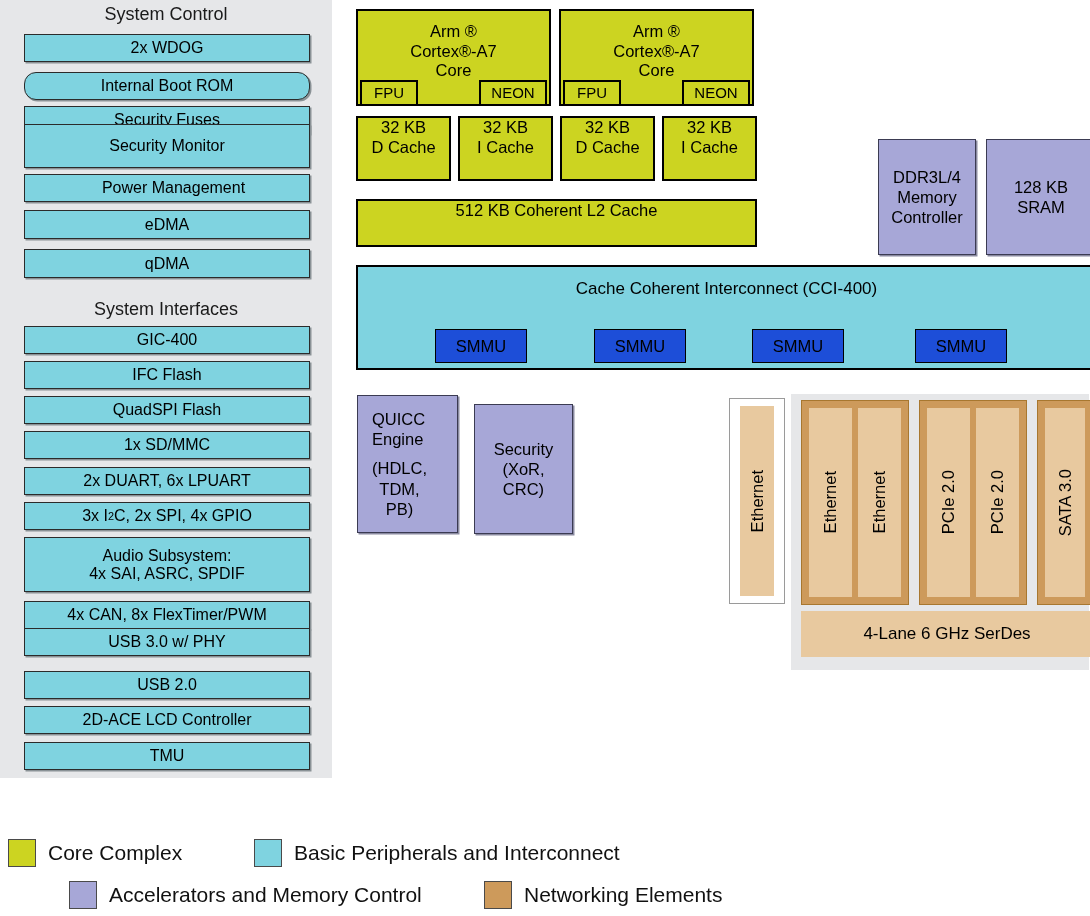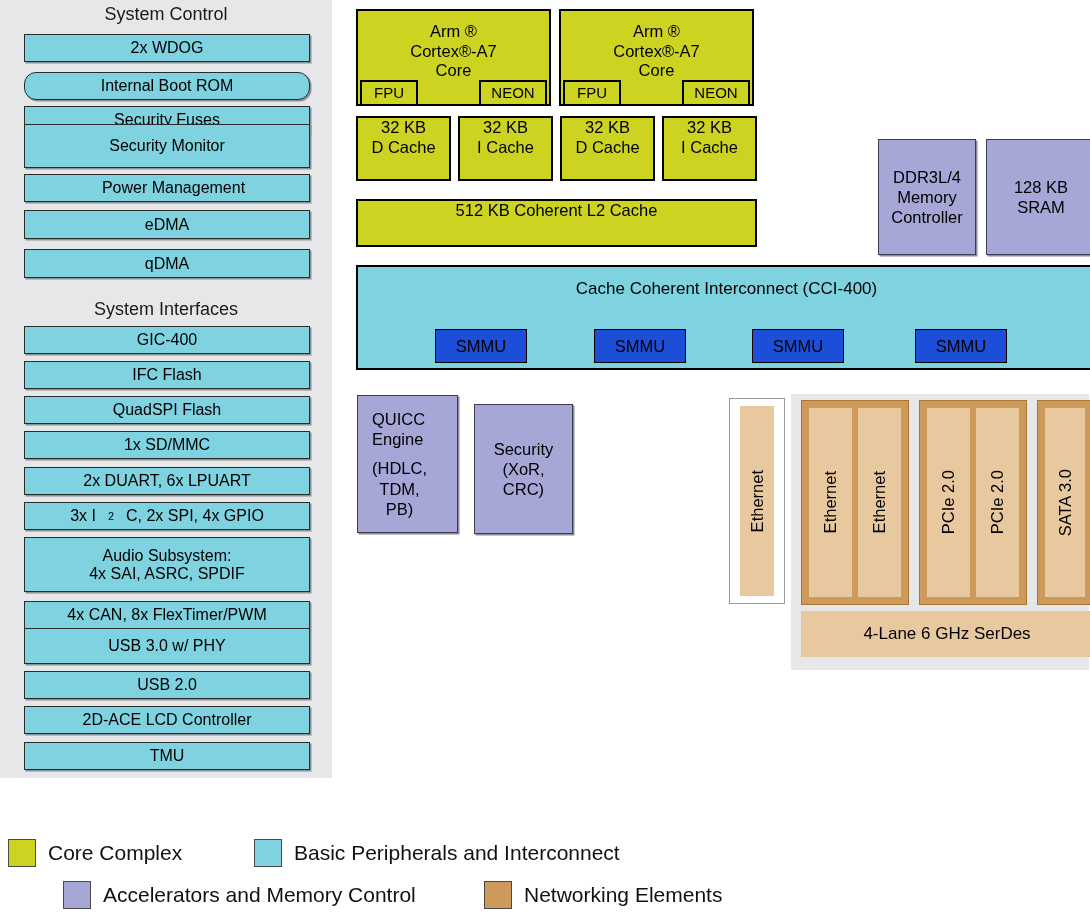--- a/index.html
+++ b/index.html
@@ -194,7 +194,7 @@
   <div class="abs sidebar-box" style="top:467px;height:28px;">
     <span>2x DUART, 6x LPUART</span>
   </div>
-  <div class="abs sidebar-box" style="top:502px;height:28px;gap:12px;">
+  <div class="abs sidebar-box" style="top:502px;height:28px;">
     <span>3x I</span>
       <sup class="sup2">2</sup>
       <span>C, 2x SPI, 4x GPIO</span>

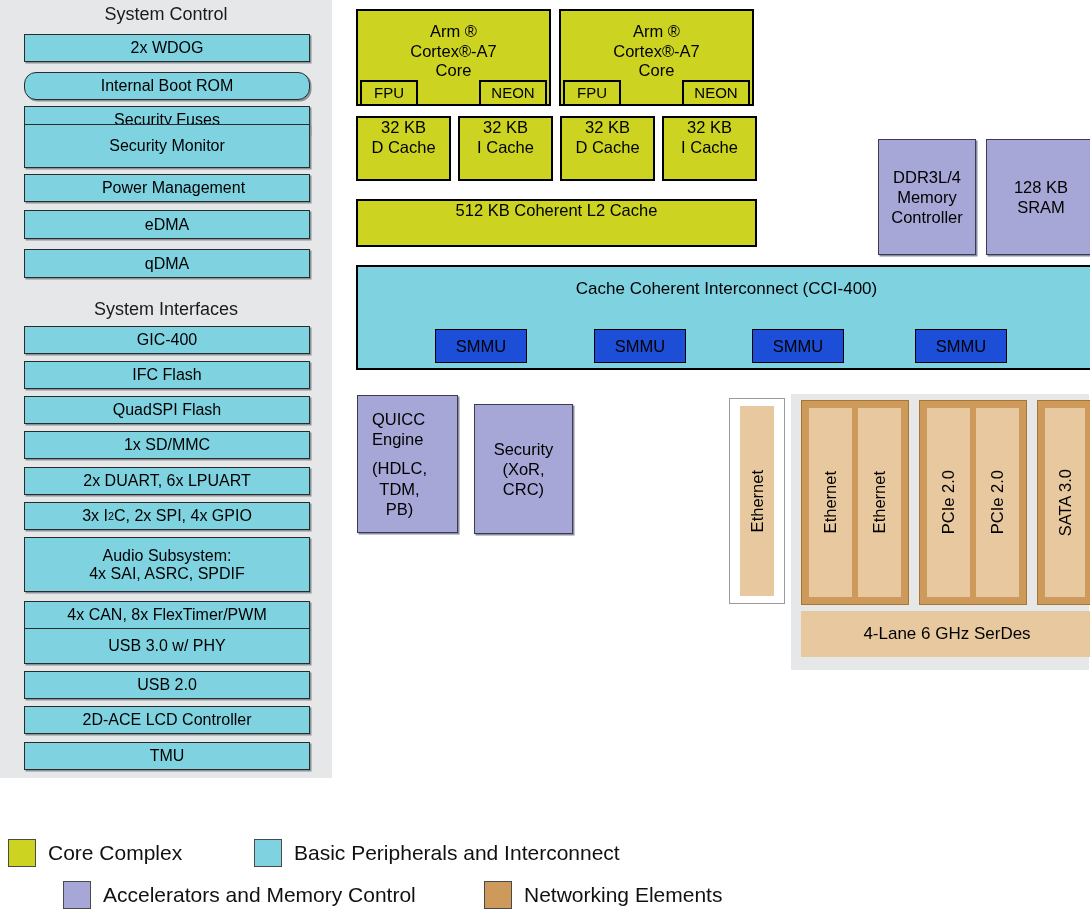--- a/index.html
+++ b/index.html
@@ -208,7 +208,7 @@
   <div class="abs sidebar-box" style="top:601px;height:28px;">
     <span>4x CAN, 8x FlexTimer/PWM</span>
   </div>
-  <div class="abs sidebar-box" style="top:628px;height:36px;">
+  <div class="abs sidebar-box" style="top:628px;height:28px;">
     <span>USB 3.0 w/ PHY</span>
   </div>
   <div class="abs sidebar-box" style="top:671px;height:28px;">

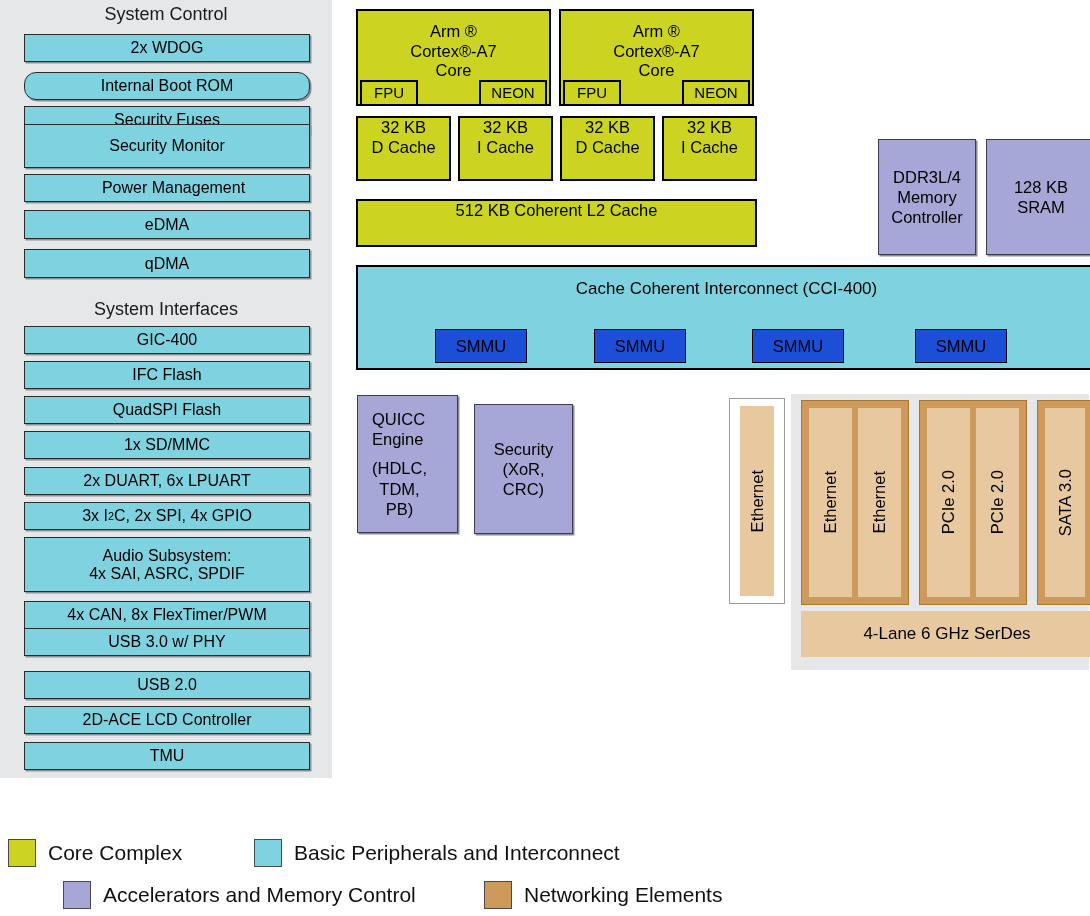--- a/index.html
+++ b/index.html
@@ -372,7 +372,7 @@
   <div class="legend-swatch" style="background:#7fd3e0;"></div>
   <div class="legend-label">Basic Peripherals and Interconnect</div>
 </div>
-<div class="abs legend-item" style="left:18px;top:881px;padding-left:45px;">
+<div class="abs legend-item" style="left:24px;top:881px;padding-left:45px;">
   <div class="legend-swatch" style="background:#a7a7d7;"></div>
   <div class="legend-label">Accelerators and Memory Control</div>
 </div>

